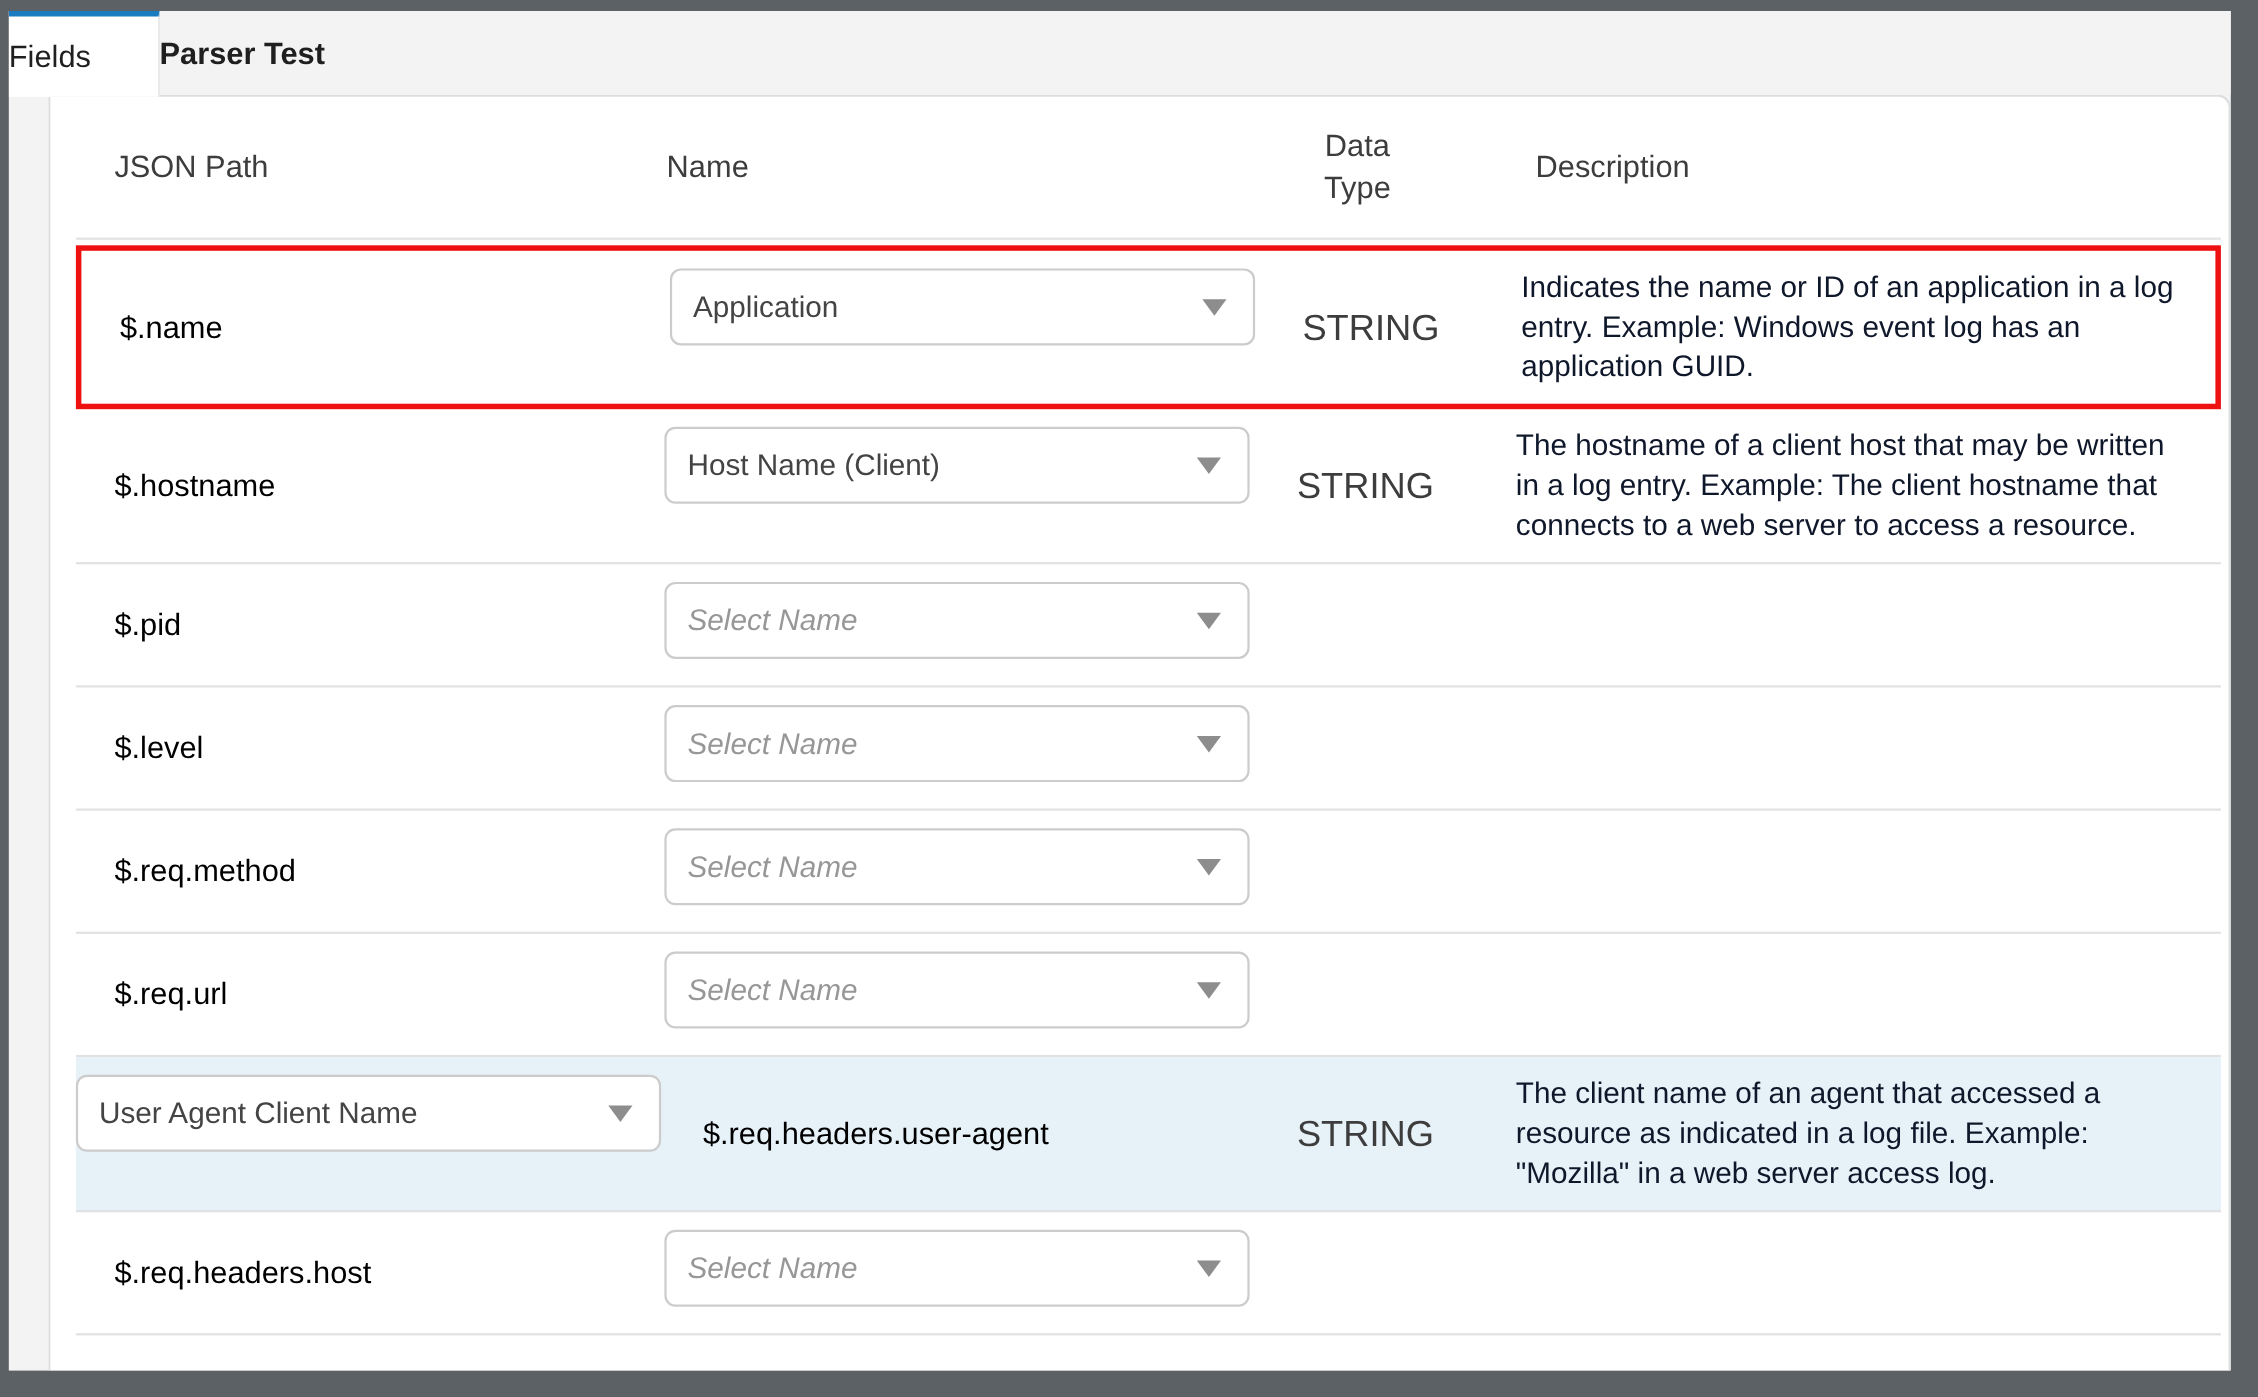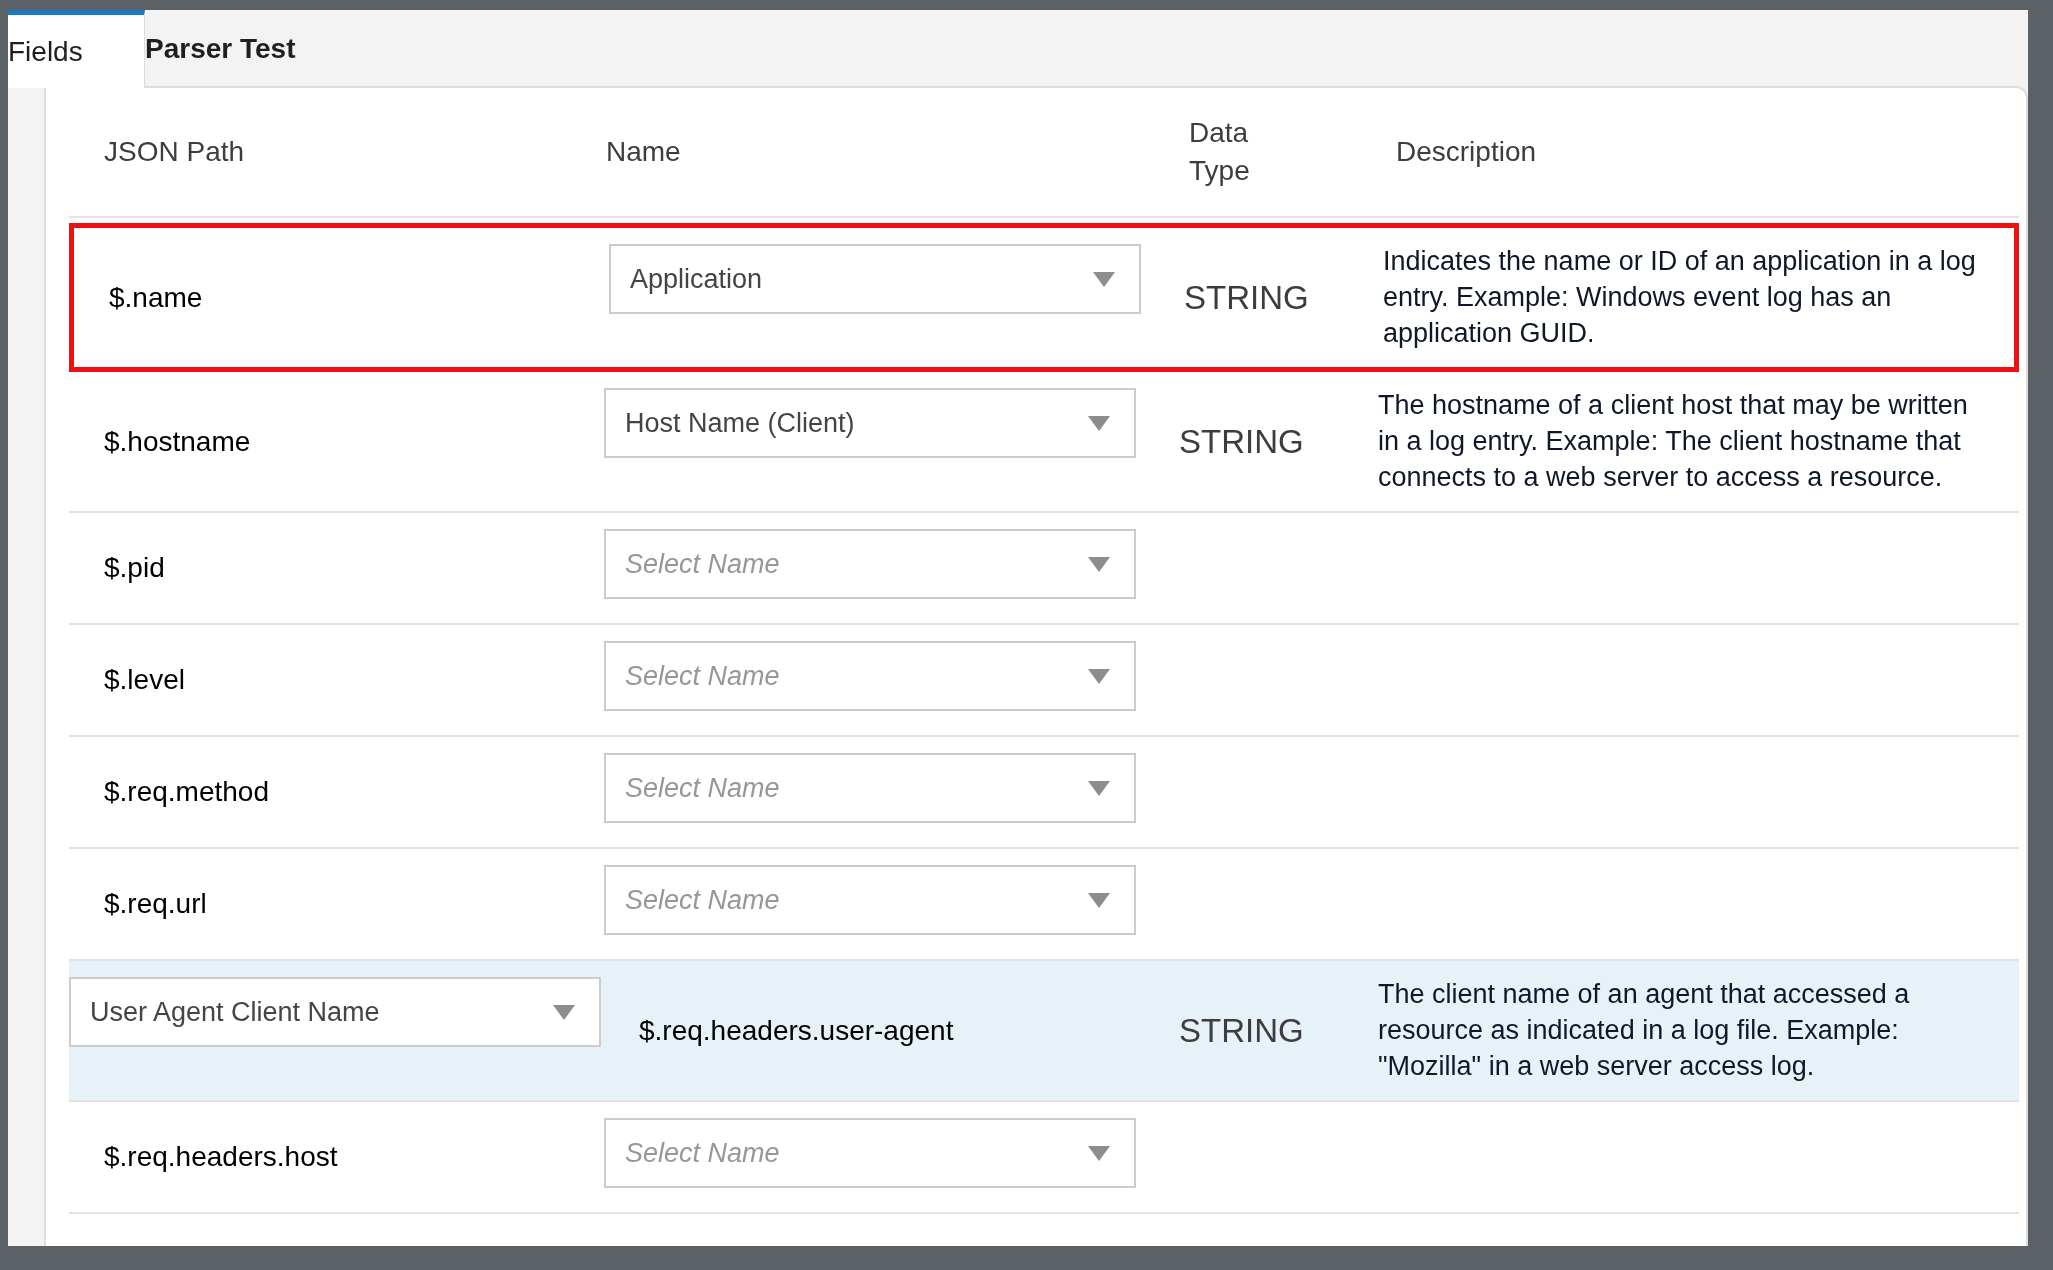--- a/index.html
+++ b/index.html
@@ -55,7 +55,7 @@
   }
   .th-json{padding-left:35px;}
   .th-name{padding-left:2px;}
-  .th-type{padding-left:20px;width:90px;line-height:38px;}
+  .th-type{padding-left:20px;width:90px;line-height:38px;text-align:center;}
   .th-desc{padding-left:18px;}
   .row{
     position:relative;

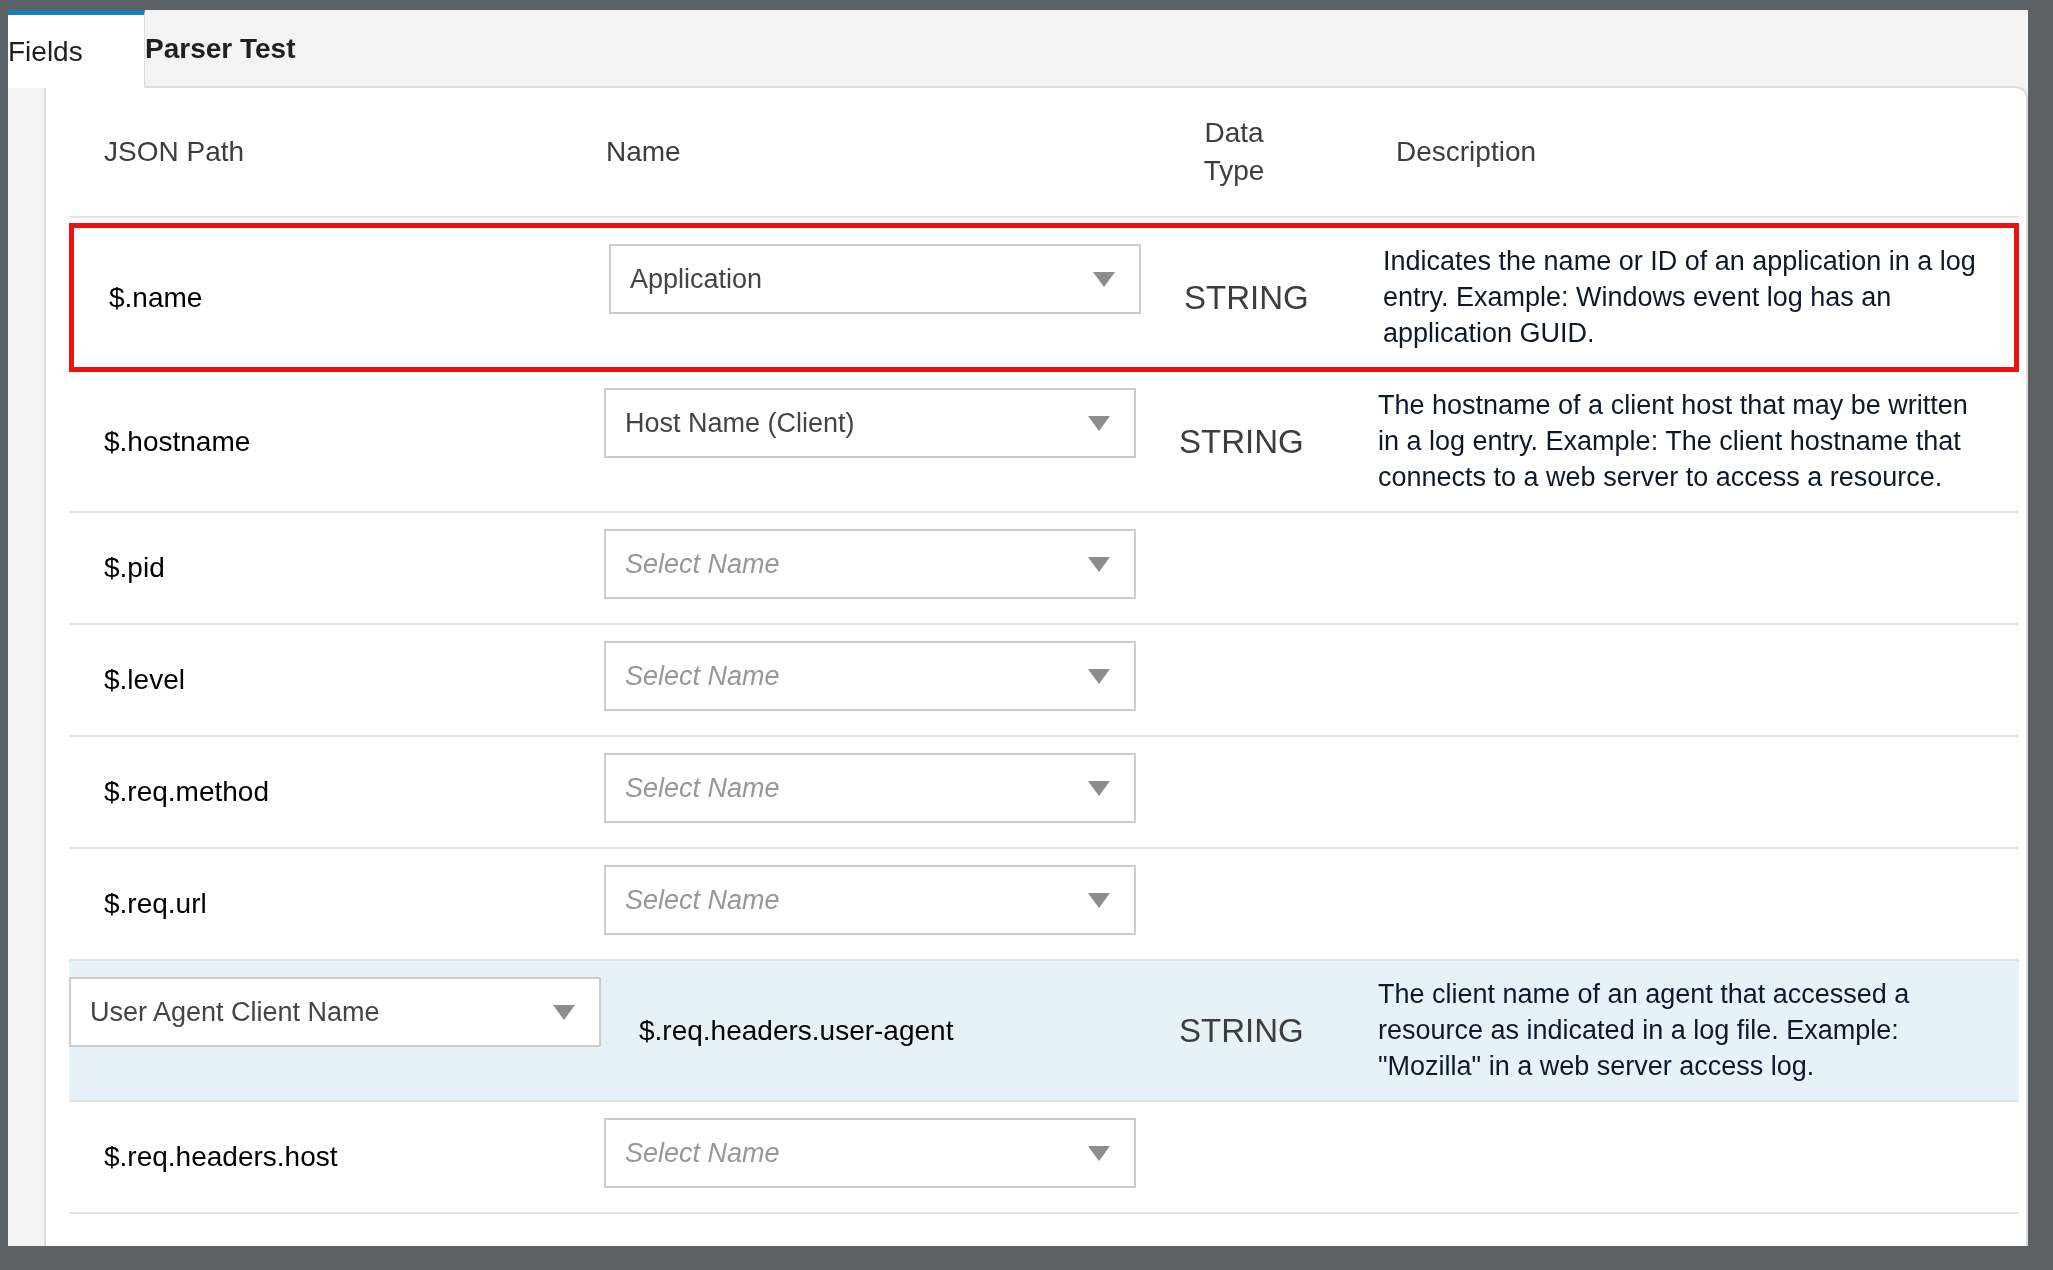--- a/index.html
+++ b/index.html
@@ -76,7 +76,7 @@
   .cell-name{padding:16px 0 18px 0;}
   .dropdown{
     width:532px;height:70px;box-sizing:border-box;
-    background:#ffffff;border:2px solid #cccccc;border-radius:0;
+    background:#ffffff;border:2px solid #cccccc;border-radius:10px;
     display:flex;align-items:center;
     padding:0 55px 0 19px;position:relative;
     font-size:27px;color:#444444;cursor:pointer;

